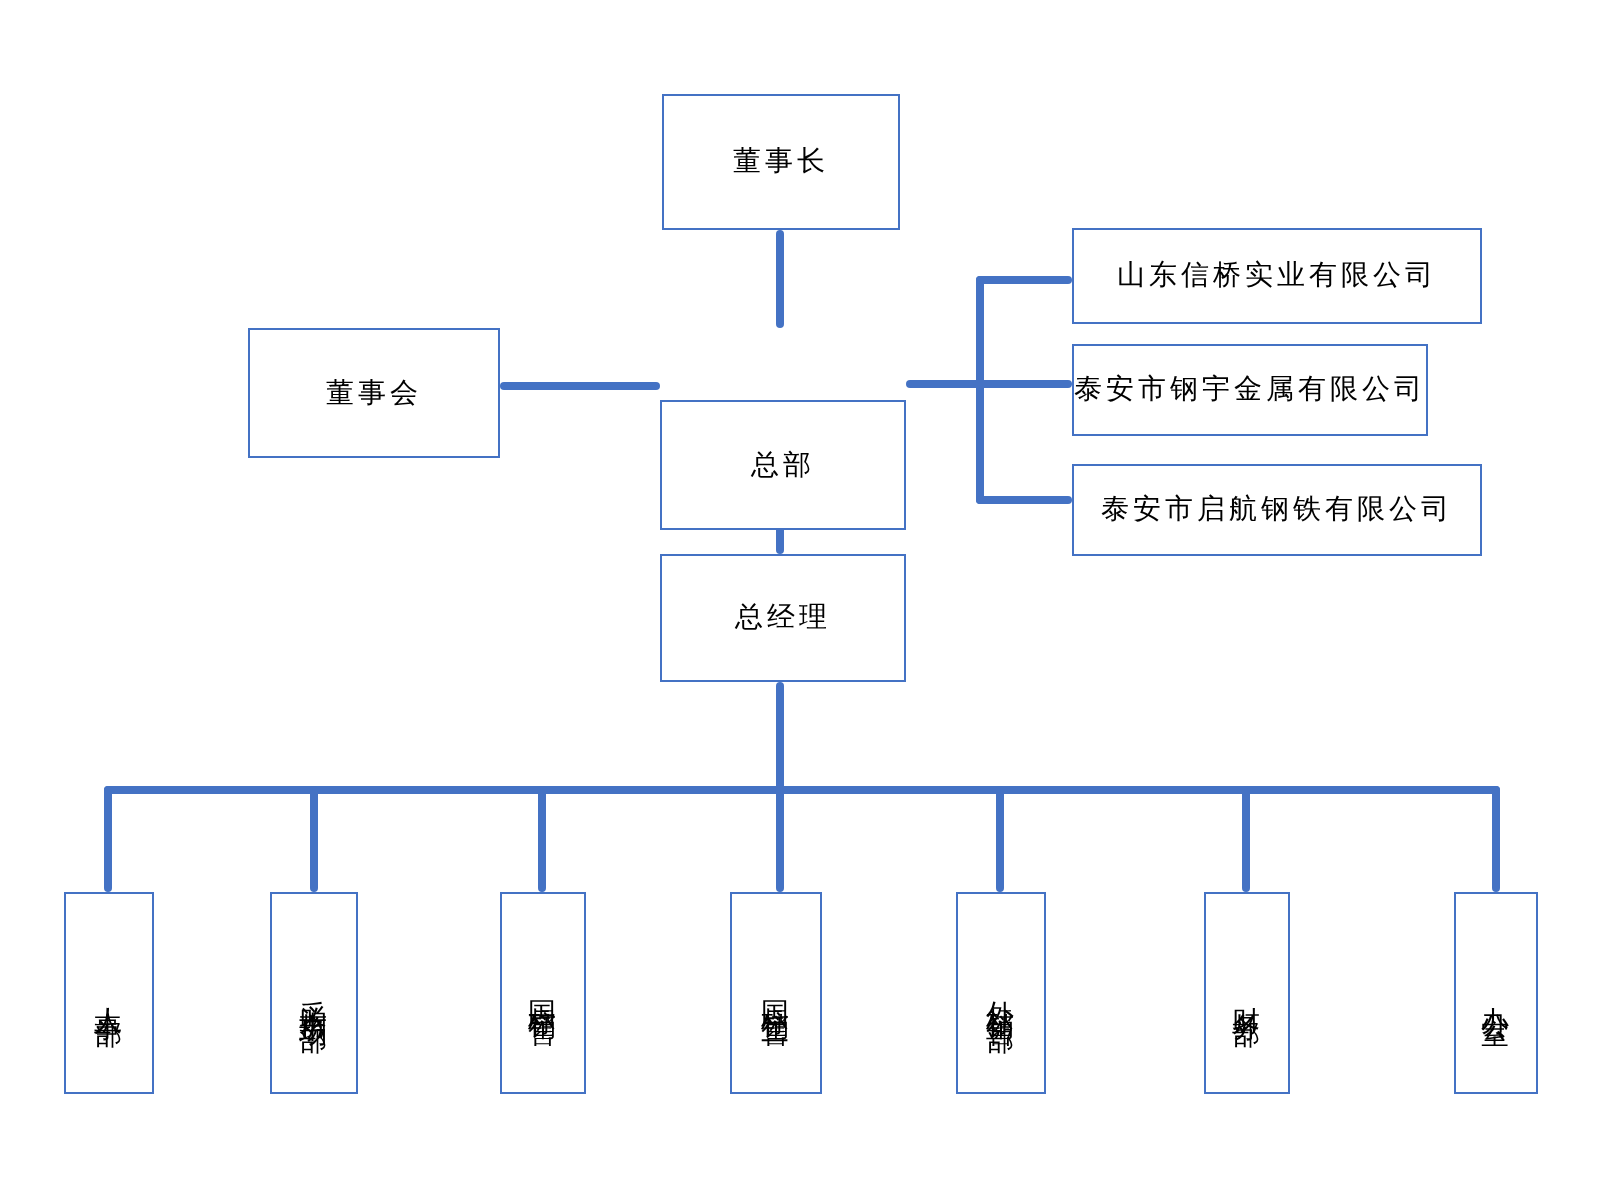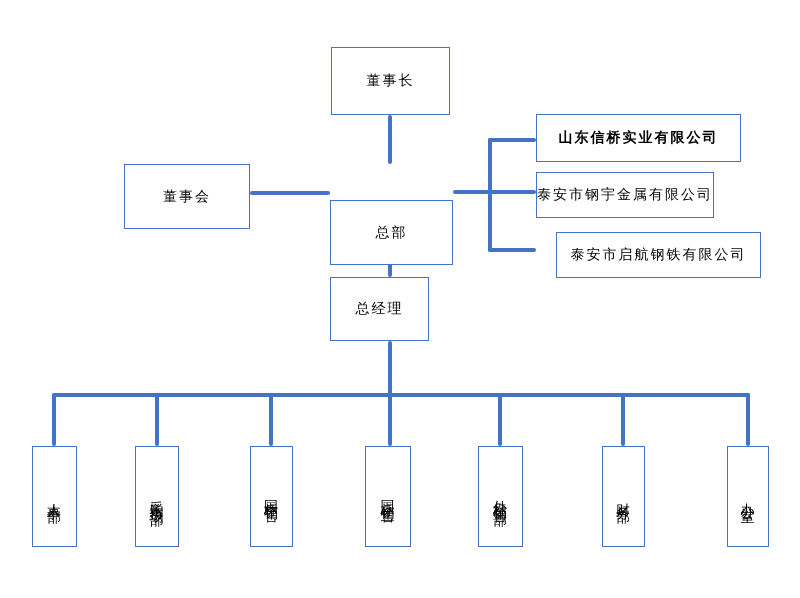--- a/index.html
+++ b/index.html
@@ -49,7 +49,7 @@
   #n-hq       { left: 330px; top: 164px; width: 123px; height: 65px; margin-top: 36px; }
   #n-gm       { left: 330px; top: 277px; width: 99px; height: 64px; }
 
-  #n-comp1 { left: 536px; top: 114px; width: 205px; height: 48px; font-weight: bold; }
+  #n-comp1 { left: 536px; top: 114px; width: 205px; height: 48px; }
   #n-comp2 { left: 536px; top: 172px; width: 178px; height: 46px; }
   #n-comp3 { left: 556px; top: 232px; width: 205px; height: 46px; }
 

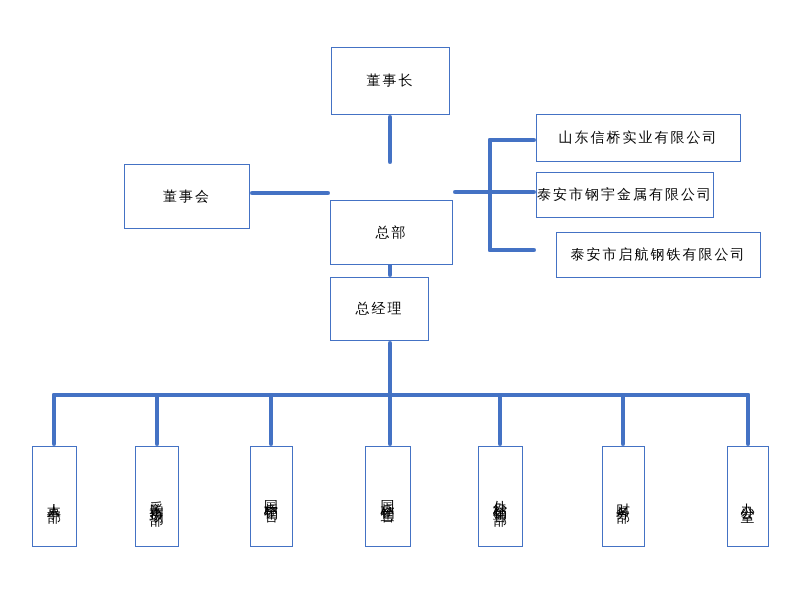--- a/index.html
+++ b/index.html
@@ -51,7 +51,7 @@
 
   #n-comp1 { left: 536px; top: 114px; width: 205px; height: 48px; }
   #n-comp2 { left: 536px; top: 172px; width: 178px; height: 46px; }
-  #n-comp3 { left: 556px; top: 232px; width: 205px; height: 46px; }
+  #n-comp3 { left: 536px; top: 232px; width: 205px; height: 46px; }
 
   .dept { top: 446px; height: 101px; }
   #n-dept0 { left: 32px;  width: 45px; }

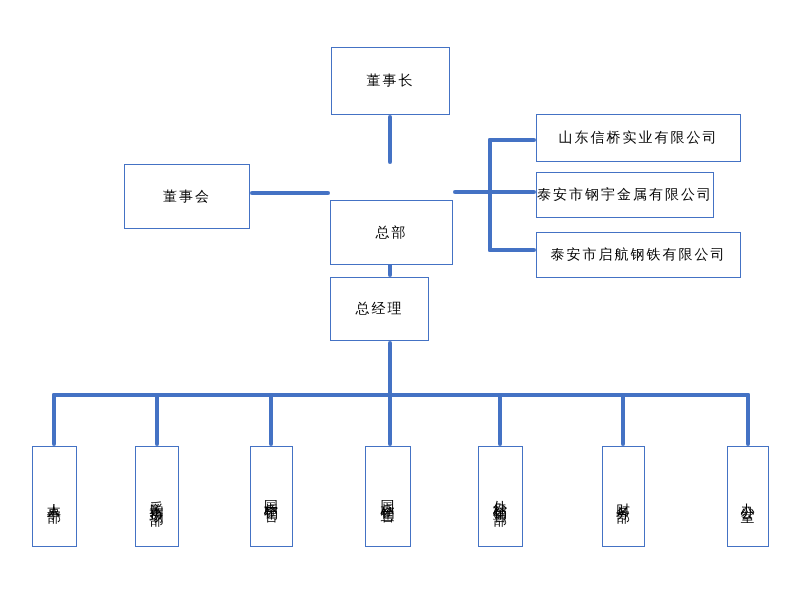--- a/index.html
+++ b/index.html
@@ -47,7 +47,7 @@
   #n-chairman { left: 331px; top: 47px;  width: 119px; height: 68px; }
   #n-board    { left: 124px; top: 164px; width: 126px; height: 65px; }
   #n-hq       { left: 330px; top: 164px; width: 123px; height: 65px; margin-top: 36px; }
-  #n-gm       { left: 330px; top: 277px; width: 99px; height: 64px; }
+  #n-gm       { left: 330px; top: 277px; width: 123px; height: 64px; }
 
   #n-comp1 { left: 536px; top: 114px; width: 205px; height: 48px; }
   #n-comp2 { left: 536px; top: 172px; width: 178px; height: 46px; }

